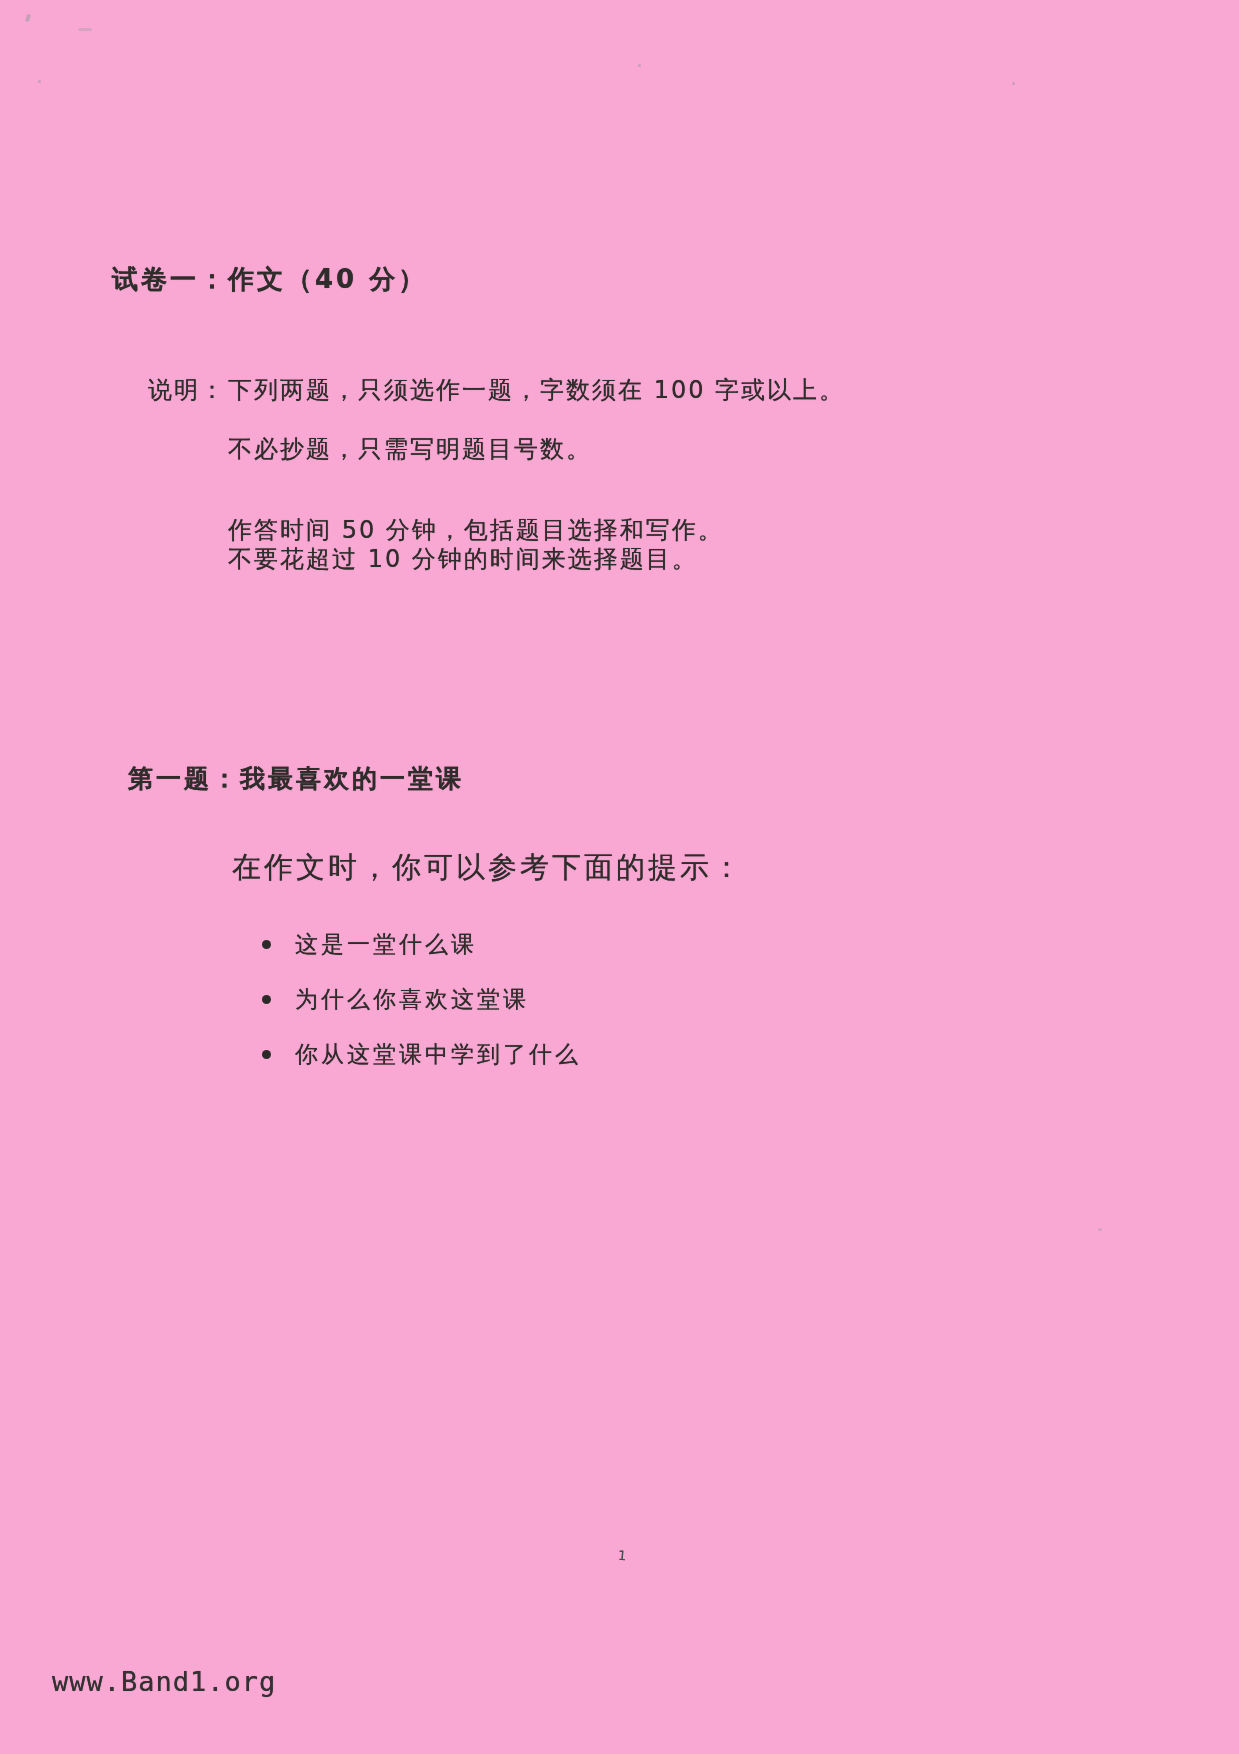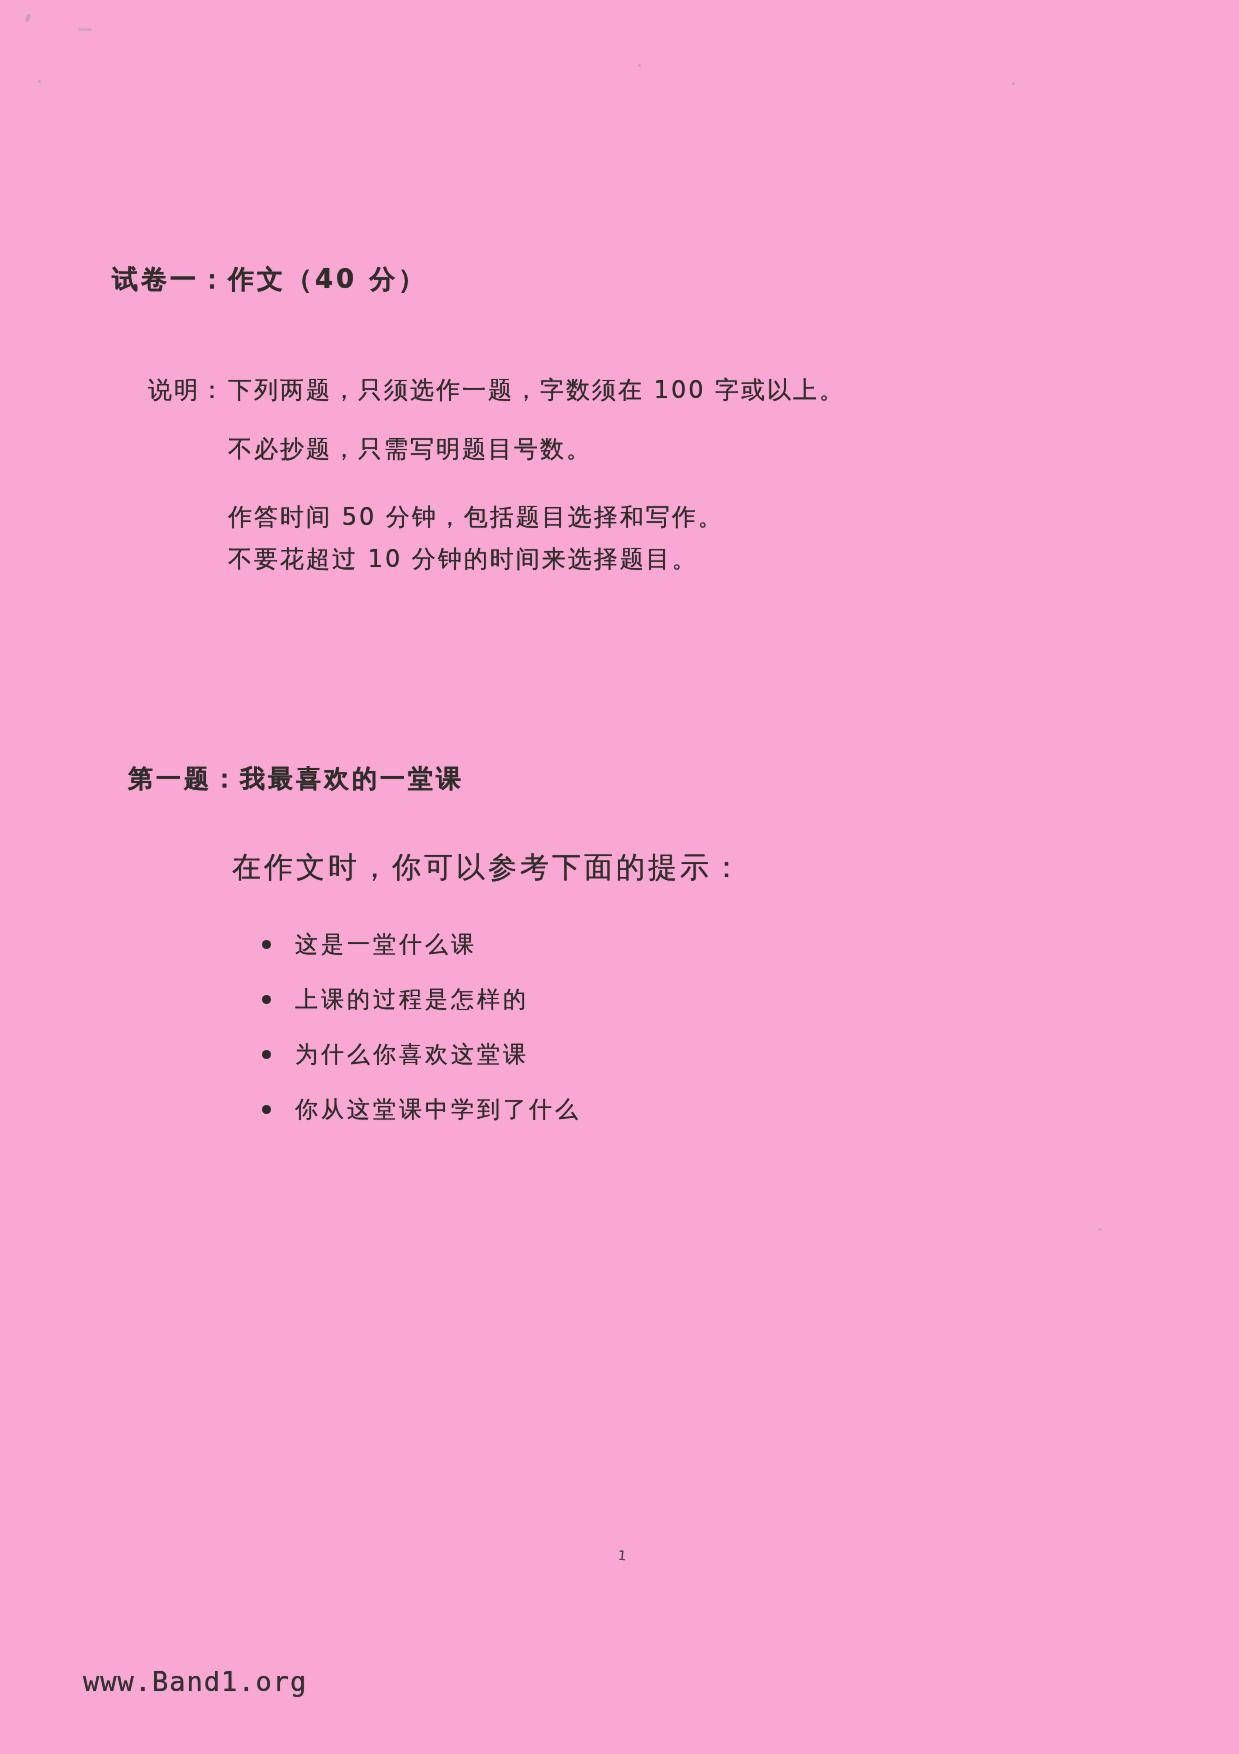--- a/index.html
+++ b/index.html
@@ -39,7 +39,7 @@
   .instr-line { font-size: 24px; letter-spacing: 2px; left: 228px; }
   .instr-line-0 { top: 374px; }
   .instr-line-1 { top: 433px; }
-  .instr-line-2 { top: 501px; }
+  .instr-line-2 { top: 514px; }
   .instr-line-3 { top: 543px; }
 
   .q1-heading {

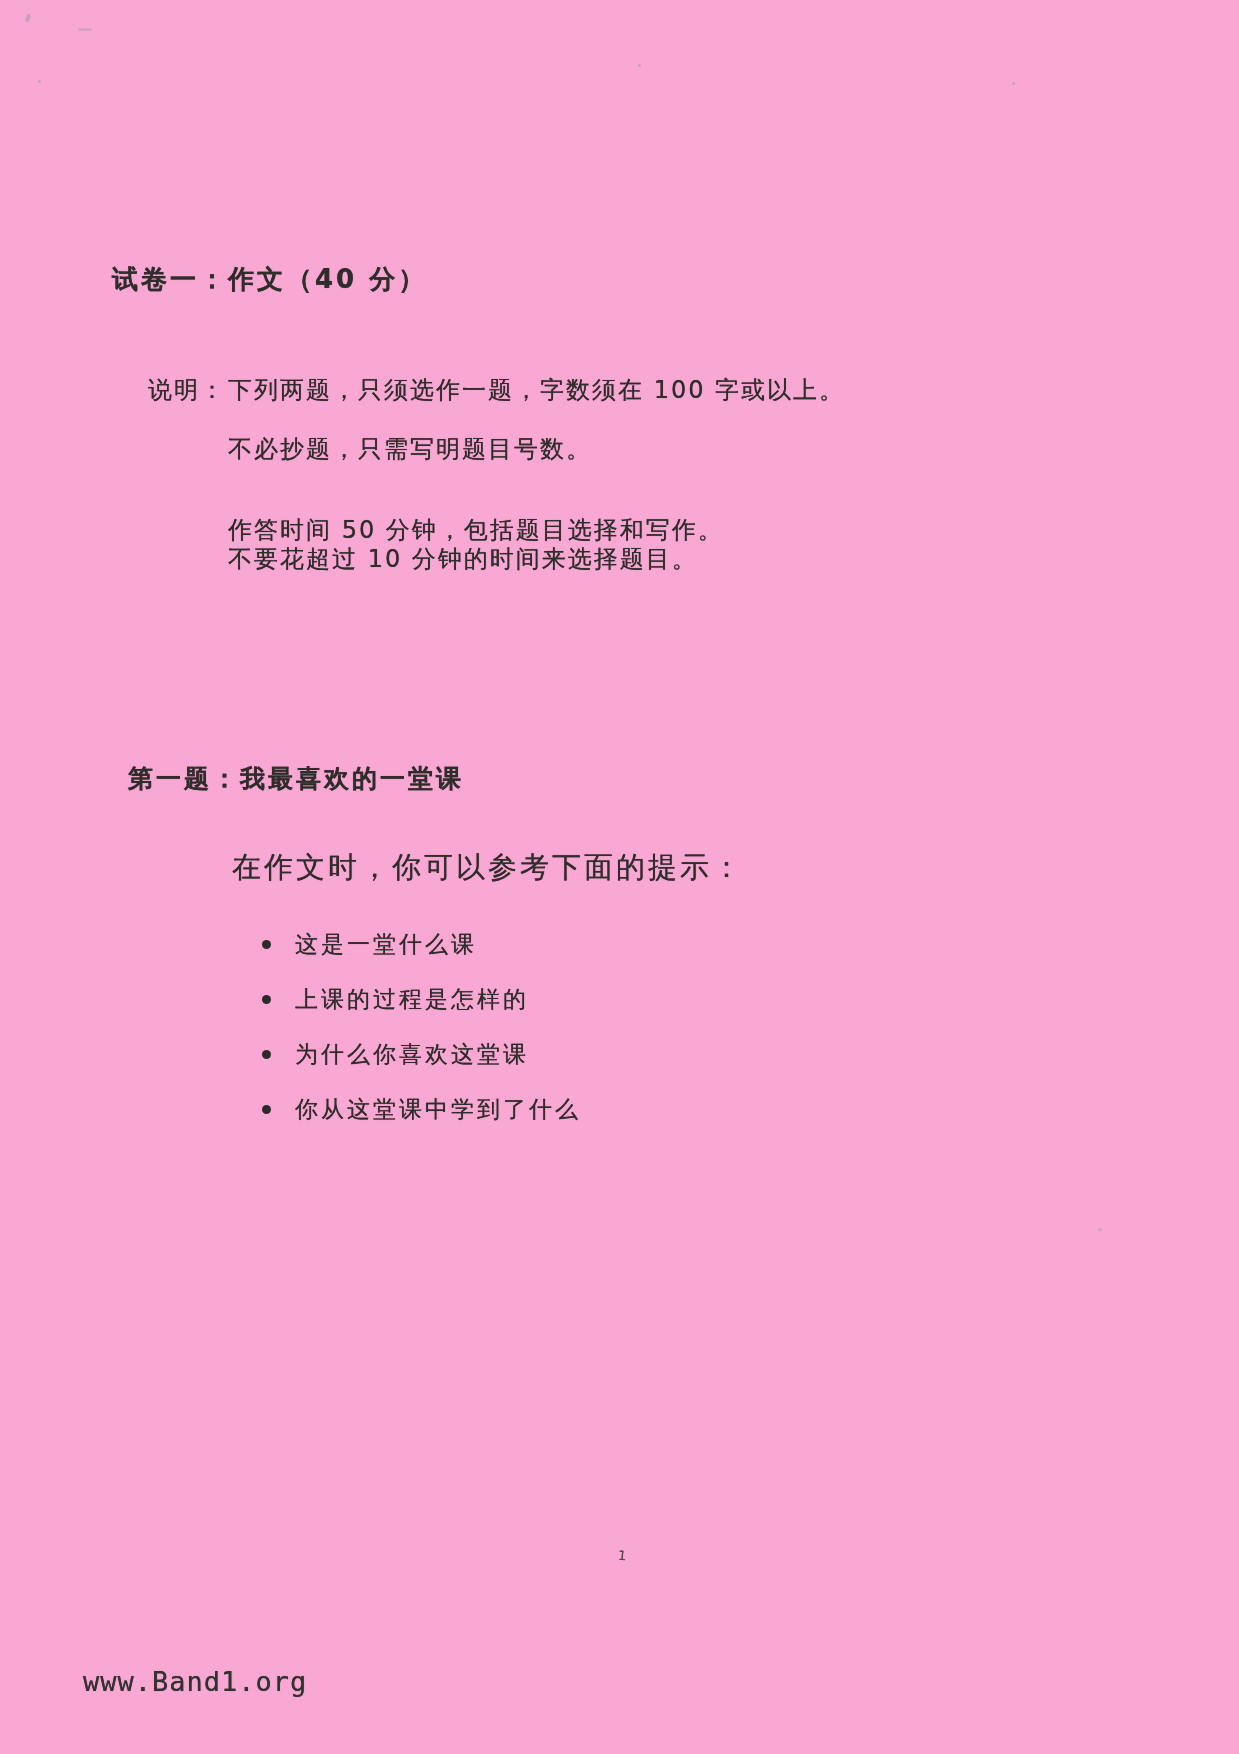--- a/index.html
+++ b/index.html
@@ -147,10 +147,6 @@
     </li>
     <li class="hint-item">
       <span class="bullet-dot"></span>
-      <span>上课的过程是怎样的</span>
-    </li>
-    <li class="hint-item">
-      <span class="bullet-dot"></span>
       <span>为什么你喜欢这堂课</span>
     </li>
     <li class="hint-item">

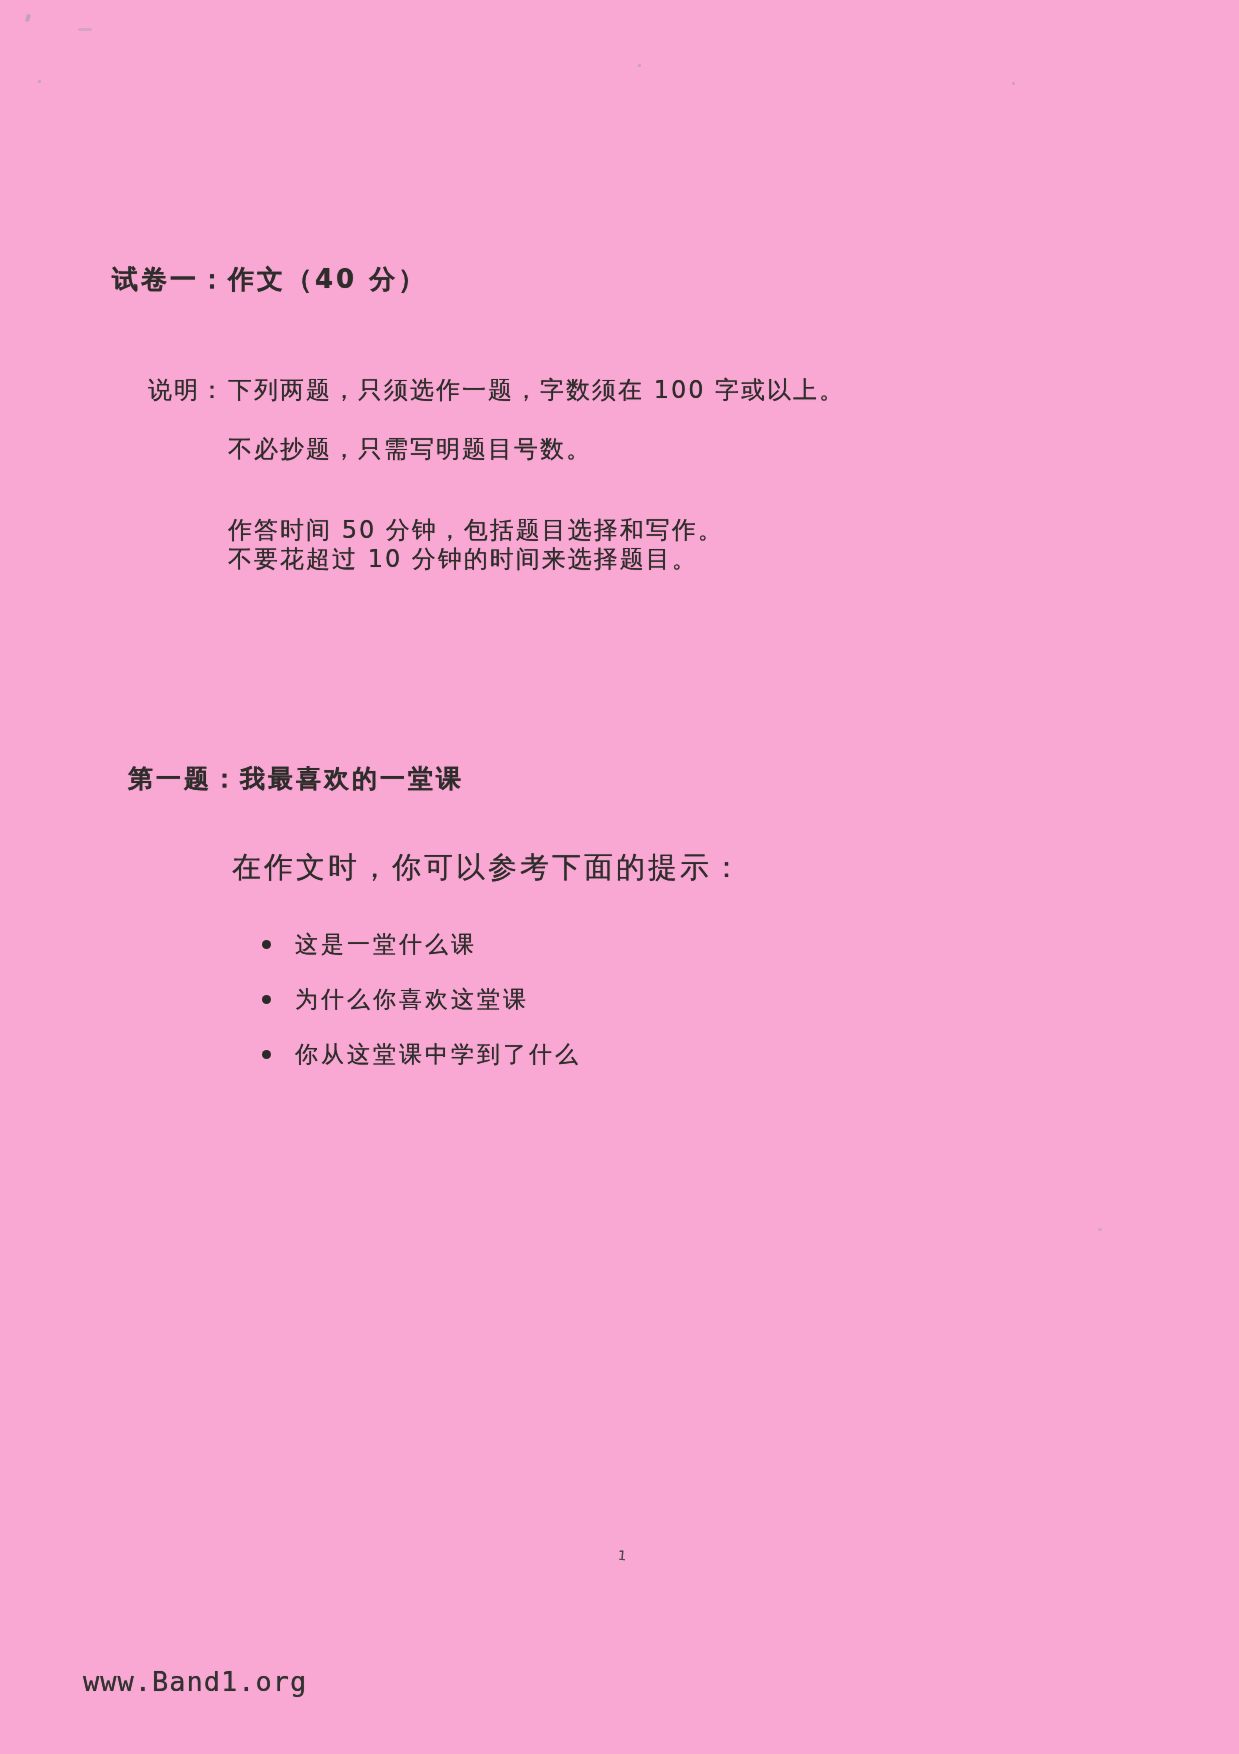--- a/index.html
+++ b/index.html
@@ -99,7 +99,6 @@
     font-size: 27px;
     letter-spacing: 1px;
     color: #323232;
-    margin-left: 31px;
   }
   
   .speck {

